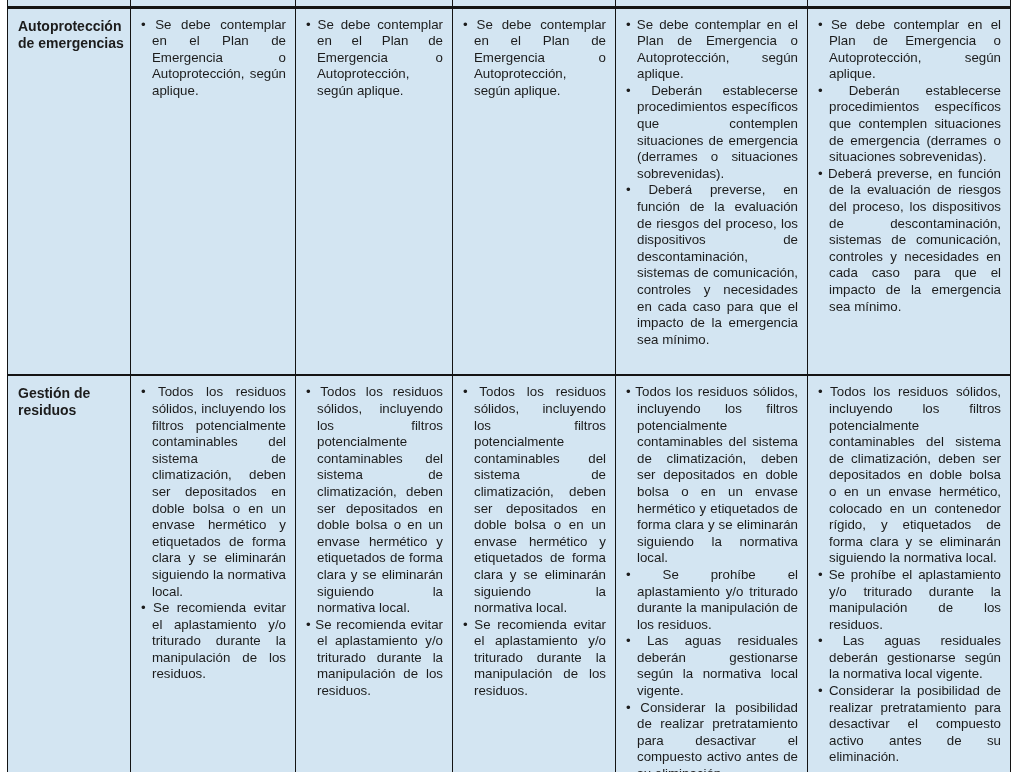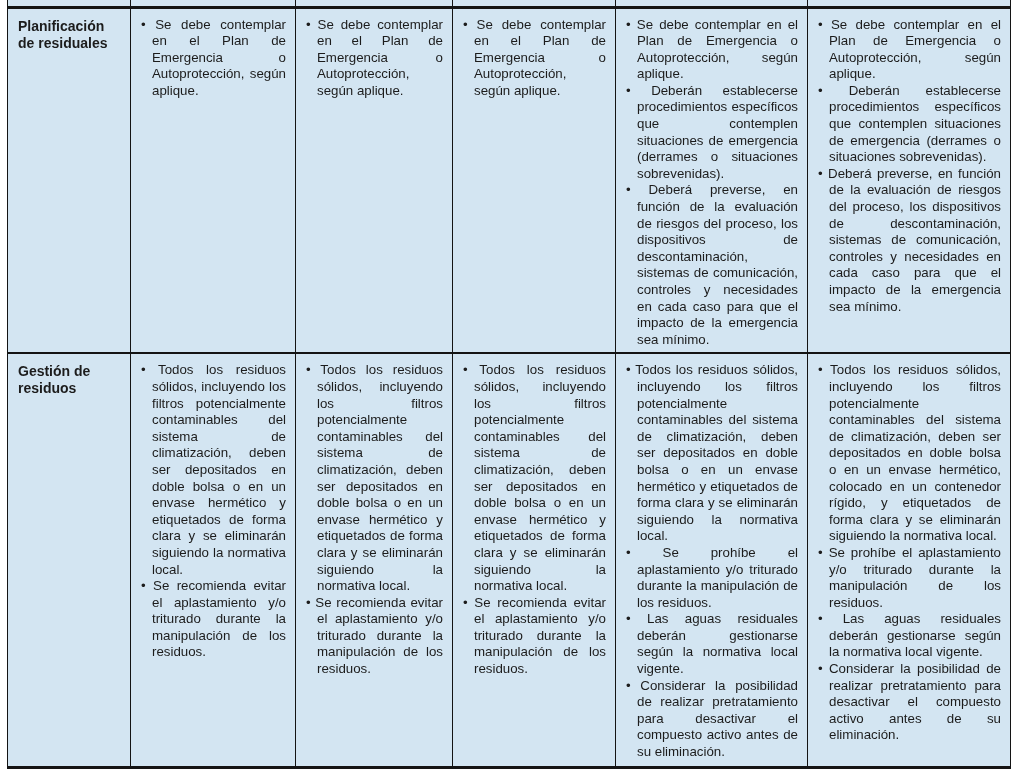--- a/index.html
+++ b/index.html
@@ -83,7 +83,7 @@
     </tr>
 
     <tr class="r1">
-      <th class="rowhdr">Planificación de residuales</th>
+      <th class="rowhdr">Autoprotección de emergencias</th>
       <td>
         <p class="b">Se debe contemplar en el Plan de Emergencia o Autoprotección, según aplique.</p>
       </td>

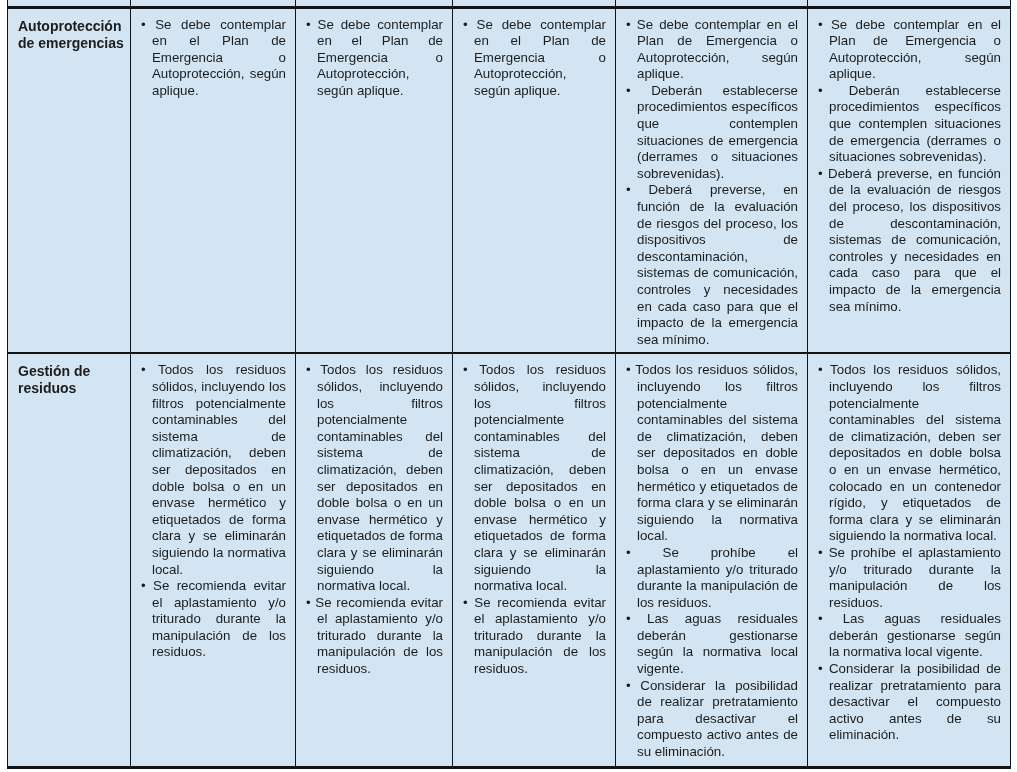--- a/index.html
+++ b/index.html
@@ -28,7 +28,7 @@
     border:1.5px solid var(--border);
     background:var(--cell-bg);
     vertical-align:top;
-    padding:8px 9px 4px 10px;
+    padding:8px 9px 26px 10px;
   }
   tr.stub td{
     border-top:0;

